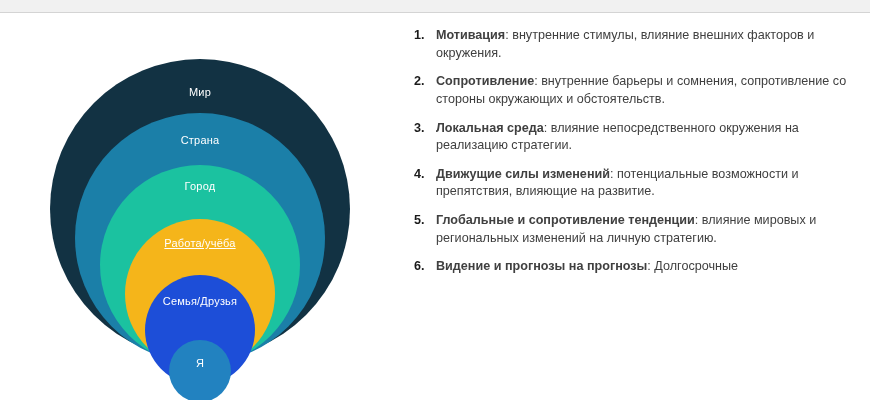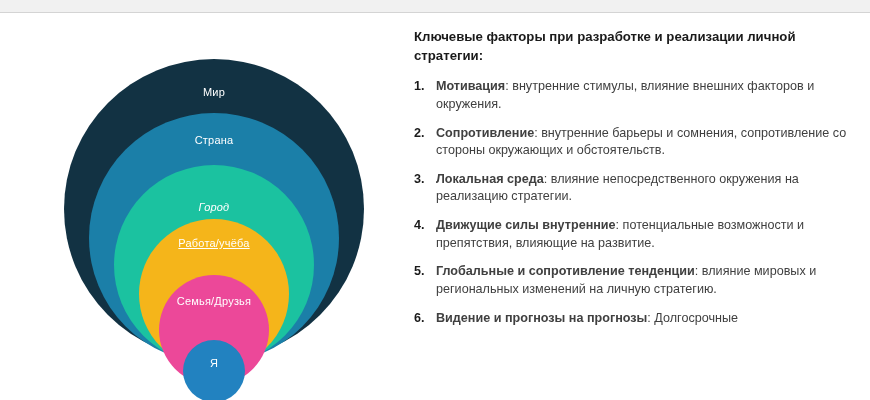--- a/index.html
+++ b/index.html
@@ -136,7 +136,6 @@
   </div>
 
   <div class="content">
-    <div class="content-heading">Ключевые факторы при разработке и реализации личной стратегии:</div>
 
     <ul class="list">
       <li class="list-item">

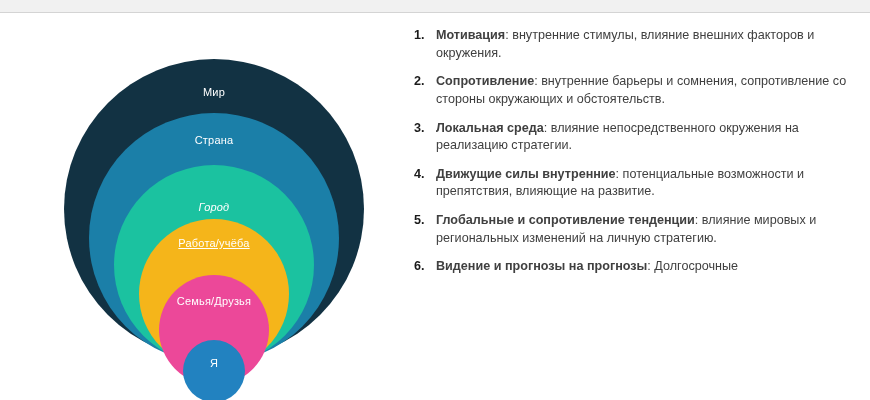--- a/index.html
+++ b/index.html
@@ -39,7 +39,6 @@
     top: 0;
     width: 400px;
     height: 272px;
-    padding-left: 28px;
   }
   .ring {
     position: absolute;

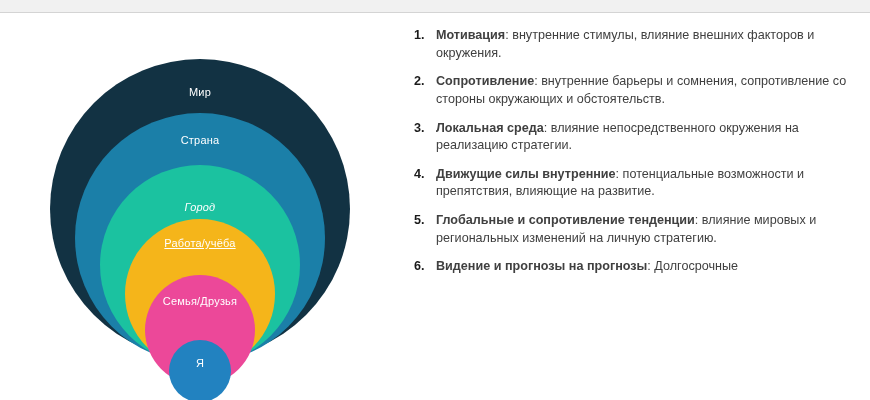--- a/index.html
+++ b/index.html
@@ -151,7 +151,7 @@
       </li>
       <li class="list-item">
         <span class="item-num">4.</span>
-        <span class="item-body"><b>Движущие силы внутренние</b><span>: </span><span>потенциальные возможности и препятствия, влияющие на развитие.</span></span>
+        <span class="item-body"><b>Движущие силы изменений</b><span>: </span><span>потенциальные возможности и препятствия, влияющие на развитие.</span></span>
       </li>
       <li class="list-item">
         <span class="item-num">5.</span>

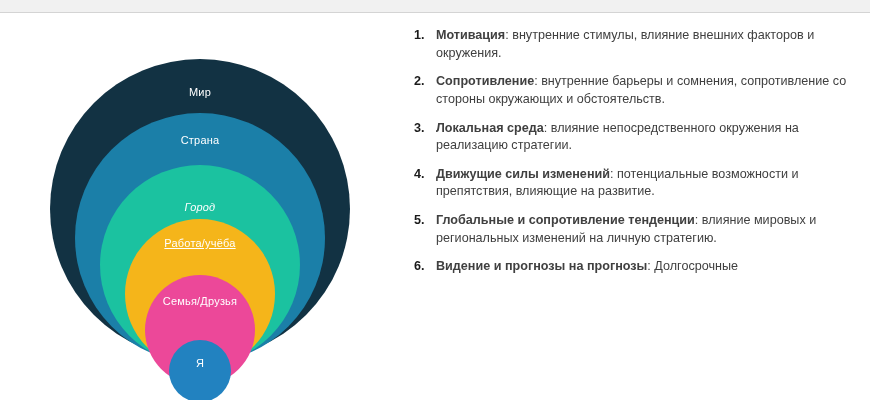--- a/index.html
+++ b/index.html
@@ -118,7 +118,7 @@
     </div>
 
     <div class="ring" style="top:152px; width:200px; height:200px; background:#1bc2a0;">
-      <div class="ring-label" style="top:36px;font-style:italic;">Город</div>
+      <div class="ring-label" style="top:15px;">Город</div>
     </div>
 
     <div class="ring" style="top:206px; width:150px; height:150px; background:#f5b51a;">

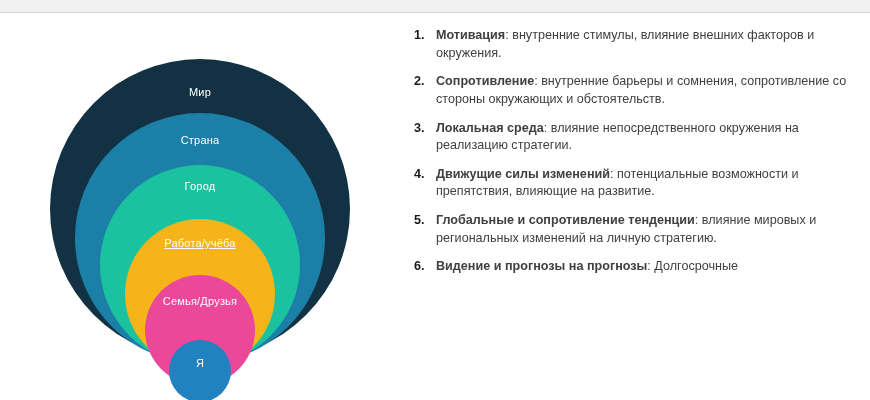--- a/index.html
+++ b/index.html
@@ -125,7 +125,7 @@
       <div class="ring-label" style="top:18px;text-decoration:underline;">Работа/учёба</div>
     </div>
 
-    <div class="ring" style="top:262px; width:110px; height:110px; background:#ec4899;">
+    <div class="ring" style="top:262px; width:110px; height:110px; background:#1d4ed8;">
       <div class="ring-label" style="top:20px;">Семья/Друзья</div>
     </div>
 

